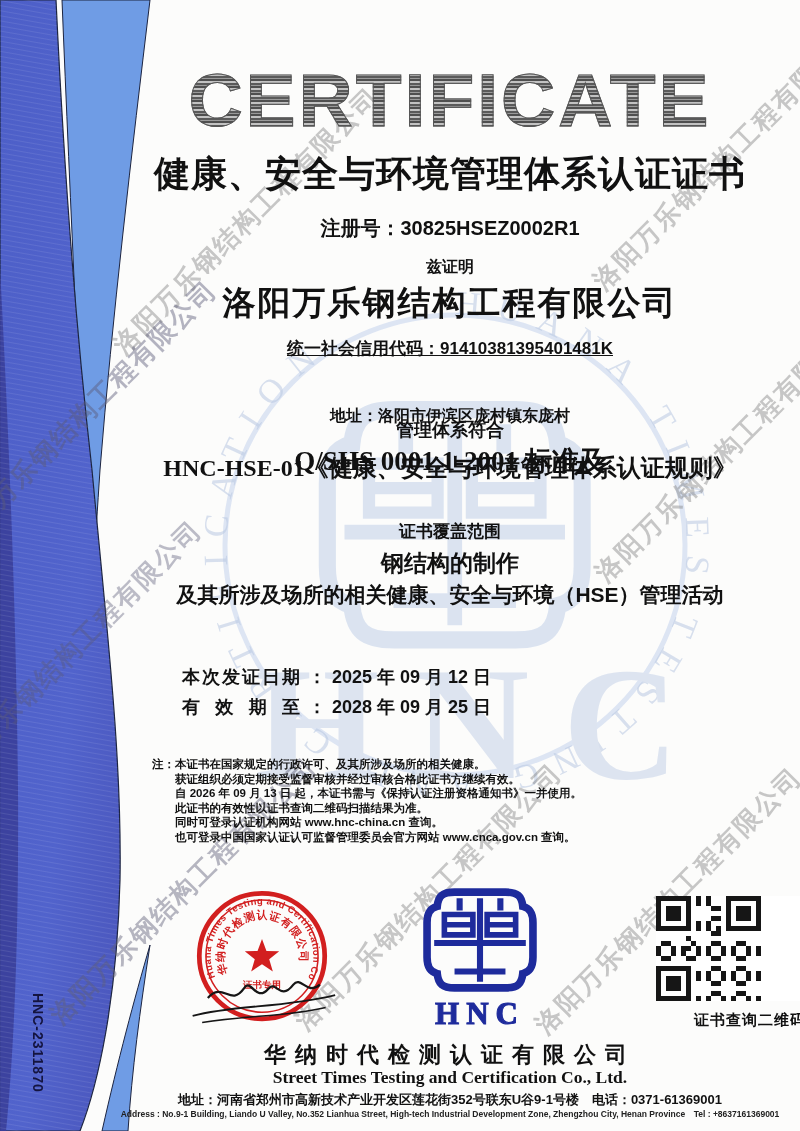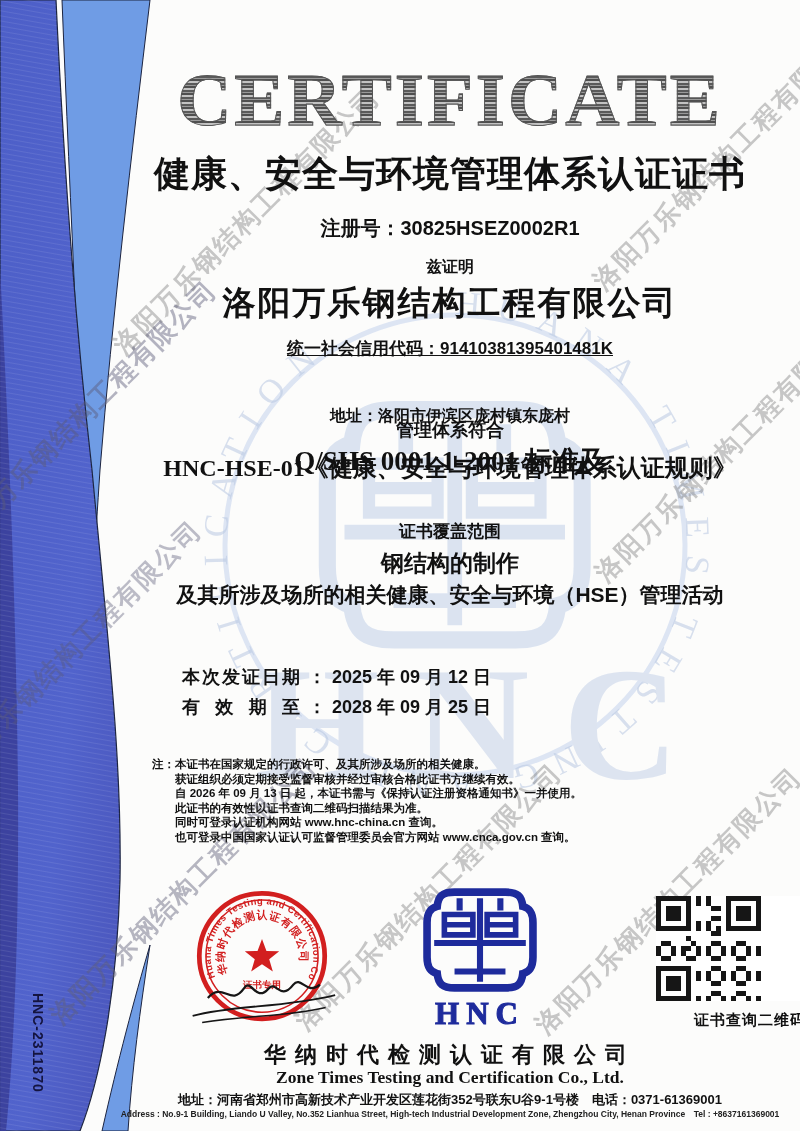--- a/index.html
+++ b/index.html
@@ -22,7 +22,7 @@
   .content{position:absolute;left:110px;top:0;width:680px;z-index:5;text-align:center;}
   .abs{position:absolute;left:0;width:100%;}
   .heading-en{top:60px;font-weight:700;font-size:75px;letter-spacing:3px;line-height:80px;
-      font-family:Liberation Serif, serif;
+      font-family:Liberation Sans, sans-serif;
       background:repeating-linear-gradient(180deg,#c2c2c2 0 2px,#5a5a5a 2px 4px,#9a9a9a 4px 5px,#4f4f4f 5px 7px);
       -webkit-background-clip:text;background-clip:text;color:transparent;
       -webkit-text-stroke:1px #555;}

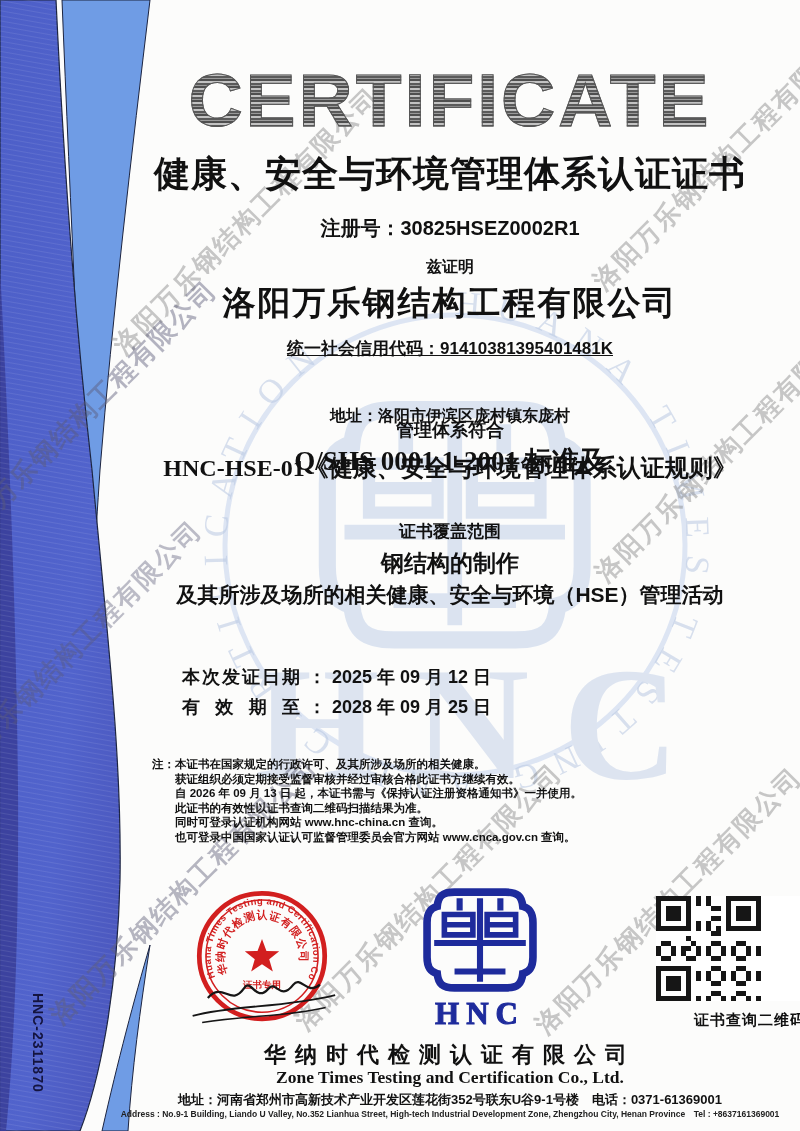--- a/index.html
+++ b/index.html
@@ -642,7 +642,7 @@
     </div>
 
     <div class="abs footer-cn">华纳时代检测认证有限公司</div>
-    <div class="abs footer-en">Zone Times Testing and Certification Co., Ltd.</div>
+    <div class="abs footer-en">Street Times Testing and Certification Co., Ltd.</div>
     <div class="abs footer-addr-cn">地址：河南省郑州市高新技术产业开发区莲花街352号联东U谷9-1号楼　电话：0371-61369001</div>
     <div class="abs footer-addr-en">Address : No.9-1 Building, Liando U Valley, No.352 Lianhua Street, High-tech Industrial Development Zone, Zhengzhou City, Henan Province　Tel : +8637161369001</div>
   </div>

